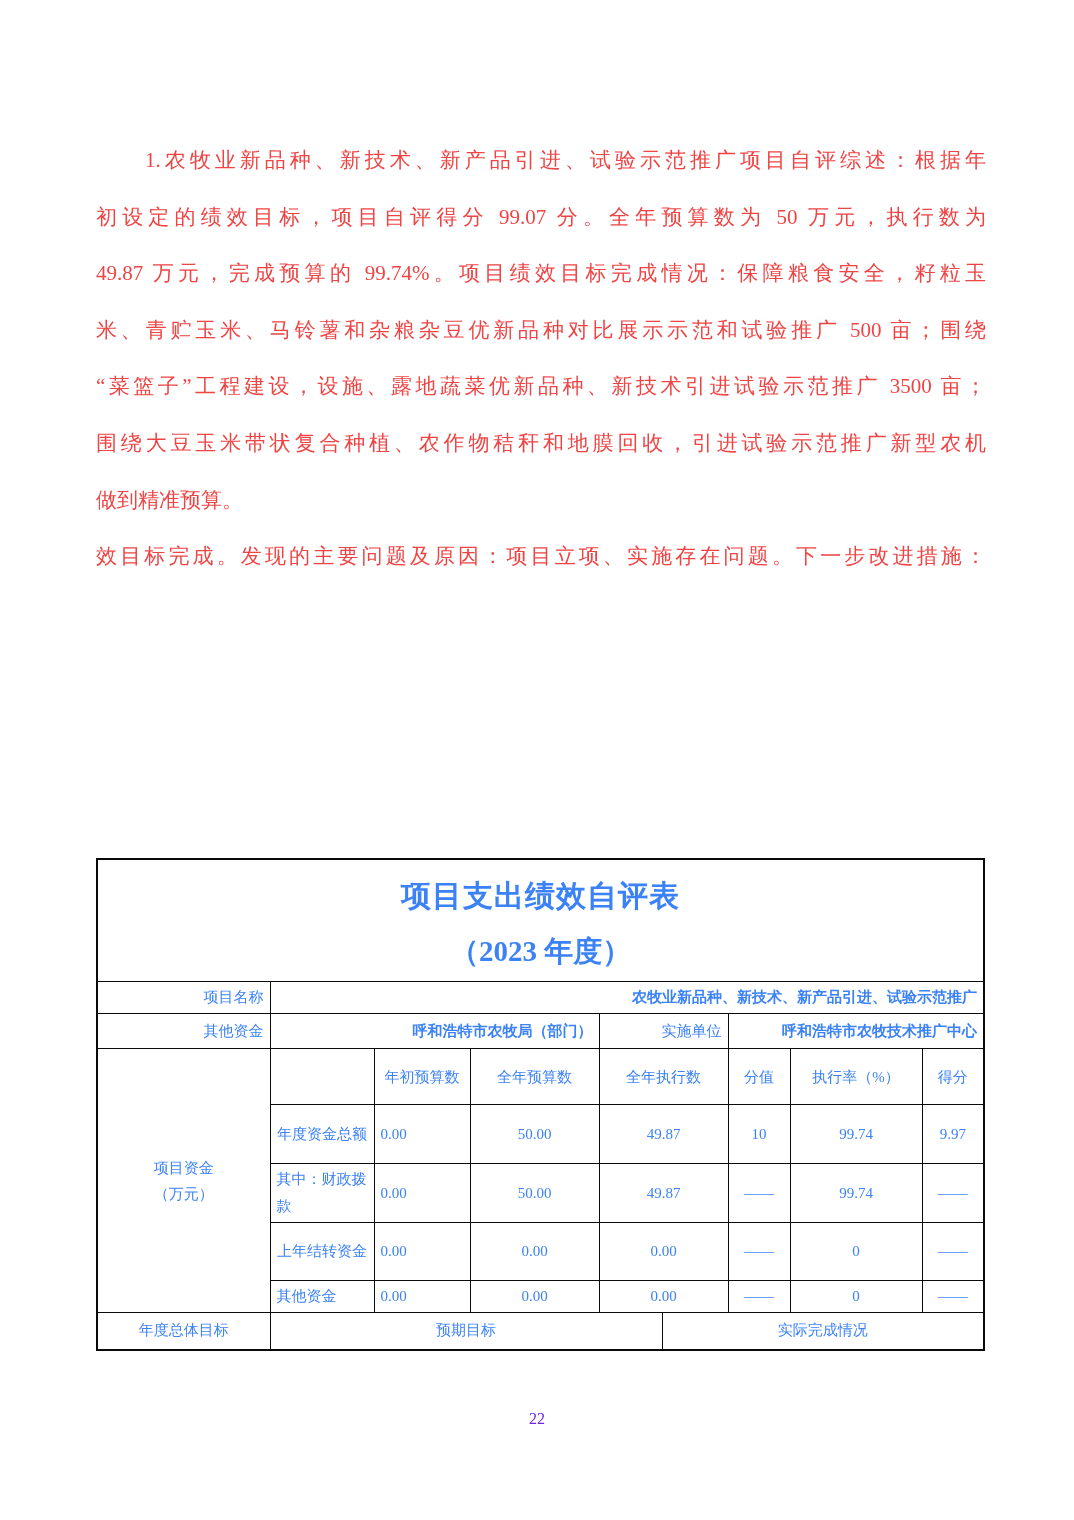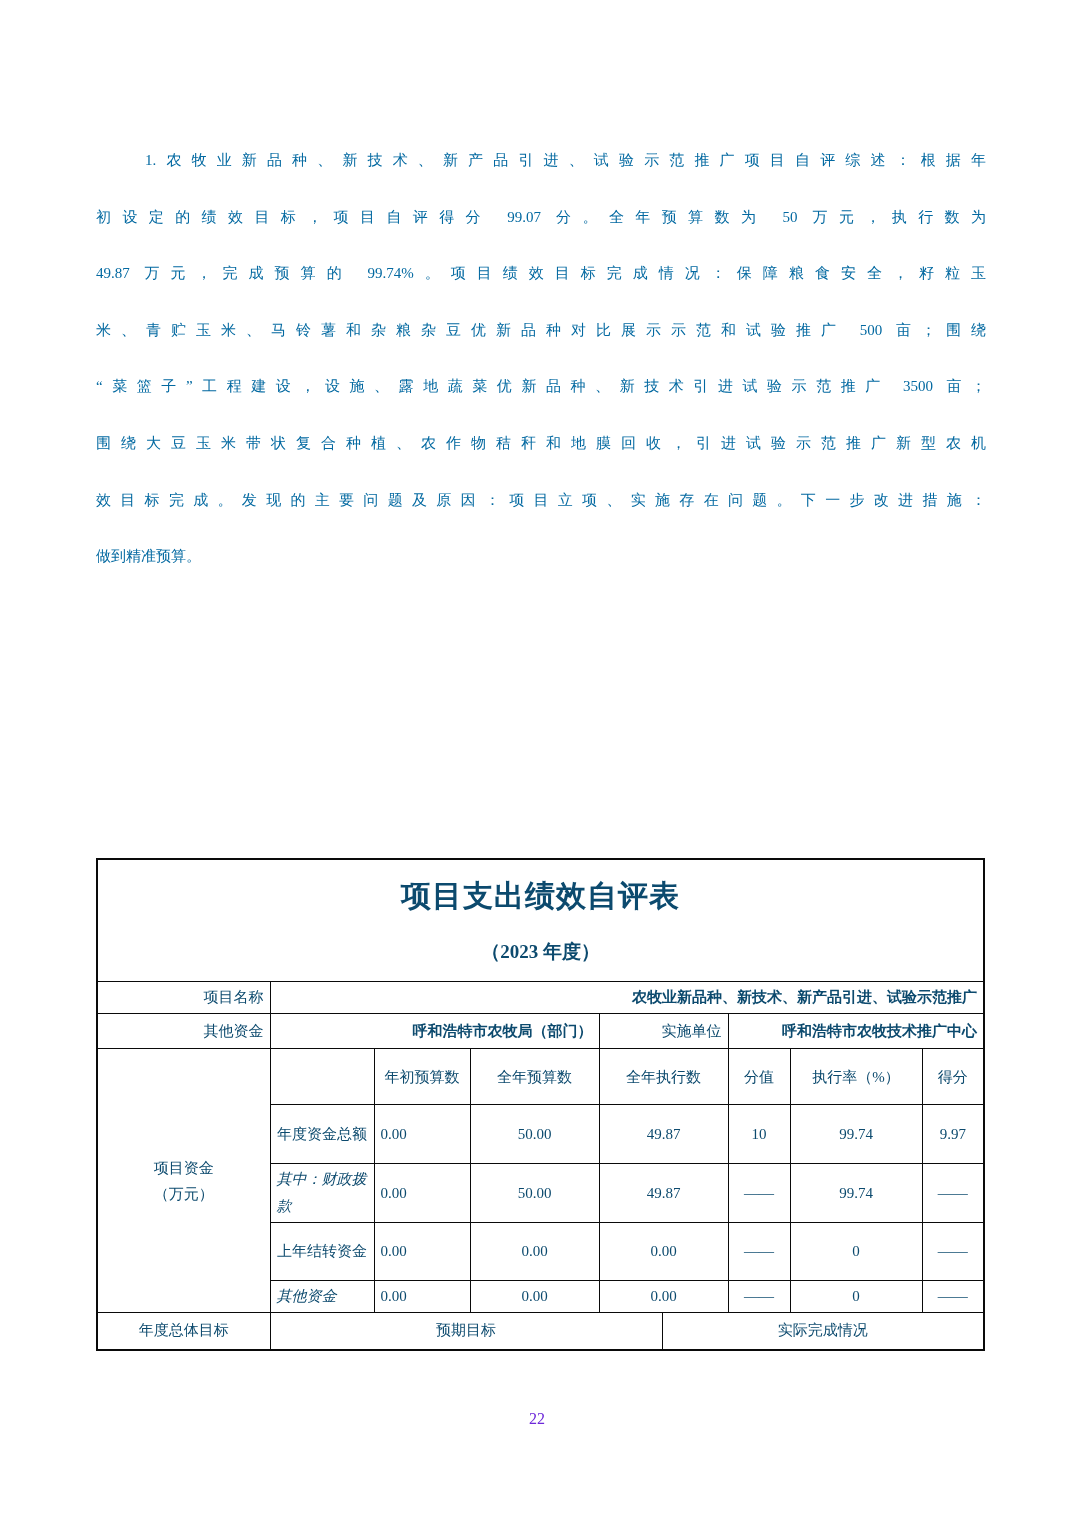--- a/index.html
+++ b/index.html
@@ -20,8 +20,8 @@
     left: 96px;
     top: 132px;
     width: 890px;
-    font-size: 15px;
-    color: #0369a1;
+    font-size: 21px;
+    color: #ef4444;
   }
   .bline {
     line-height: 56.6px;

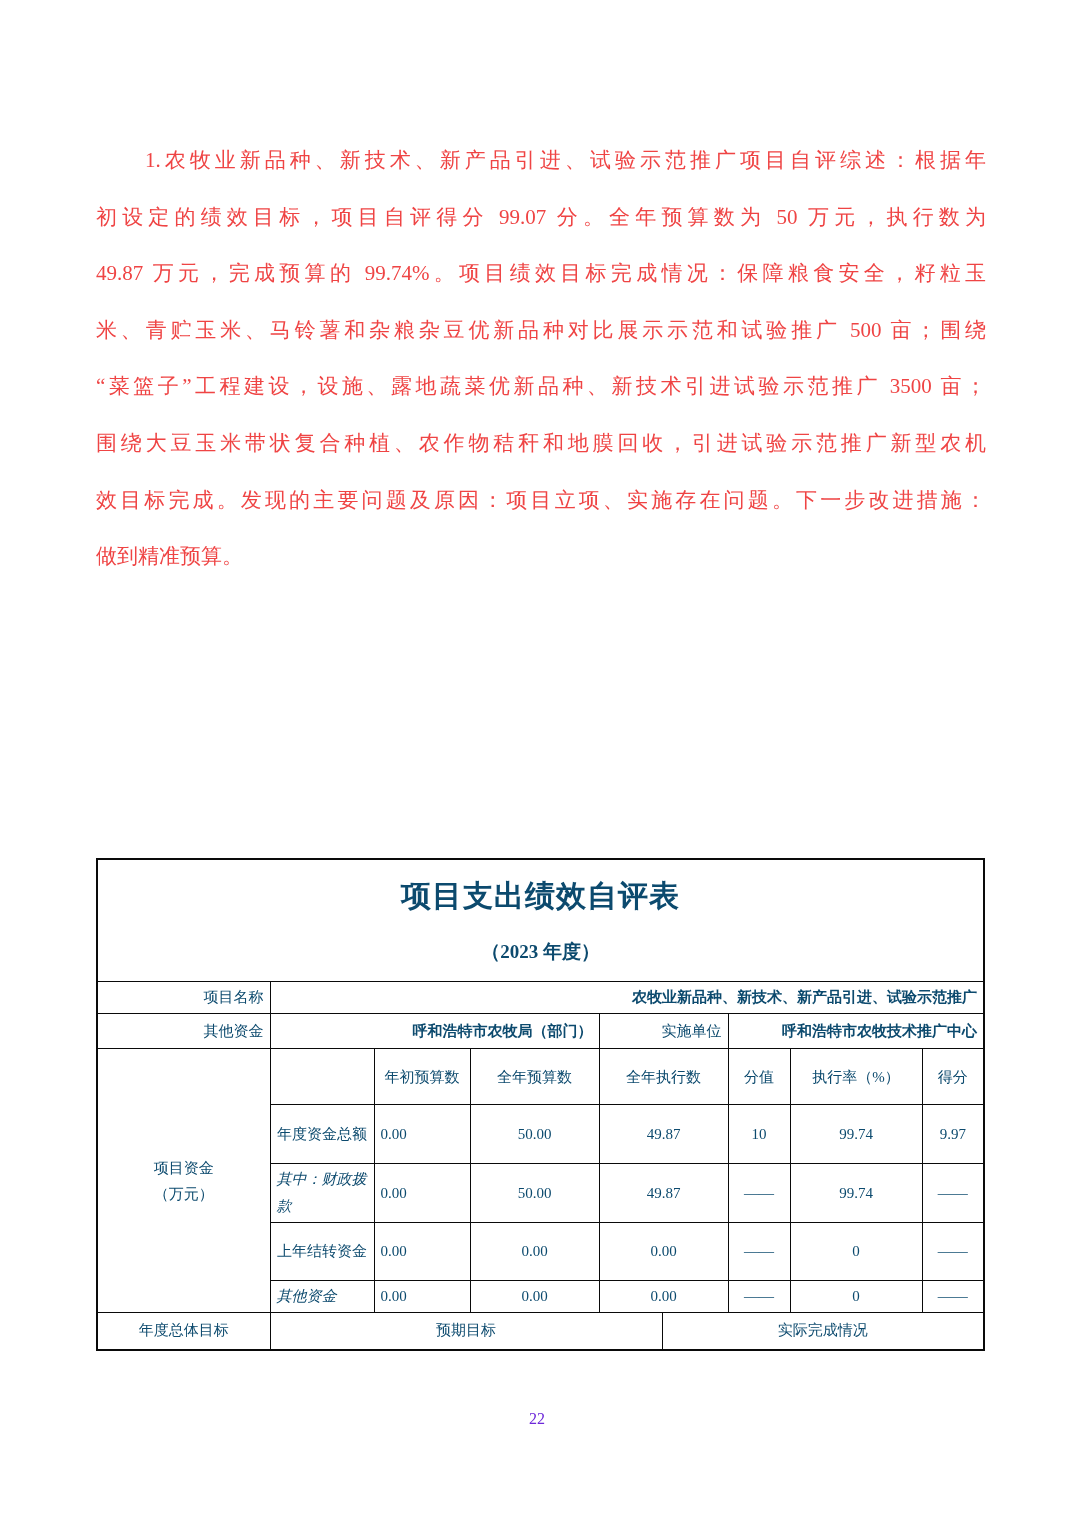--- a/index.html
+++ b/index.html
@@ -100,8 +100,8 @@
     <div class="bline">米、青贮玉米、马铃薯和杂粮杂豆优新品种对比展示示范和试验推广 500 亩；围绕</div>
     <div class="bline">“菜篮子”工程建设，设施、露地蔬菜优新品种、新技术引进试验示范推广 3500 亩；</div>
     <div class="bline">围绕大豆玉米带状复合种植、农作物秸秆和地膜回收，引进试验示范推广新型农机</div>
+    <div class="bline last">做到精准预算。</div>
     <div class="bline">效目标完成。发现的主要问题及原因：项目立项、实施存在问题。下一步改进措施：</div>
-    <div class="bline last">做到精准预算。</div>
   </div>
 
   <table class="selfeval">

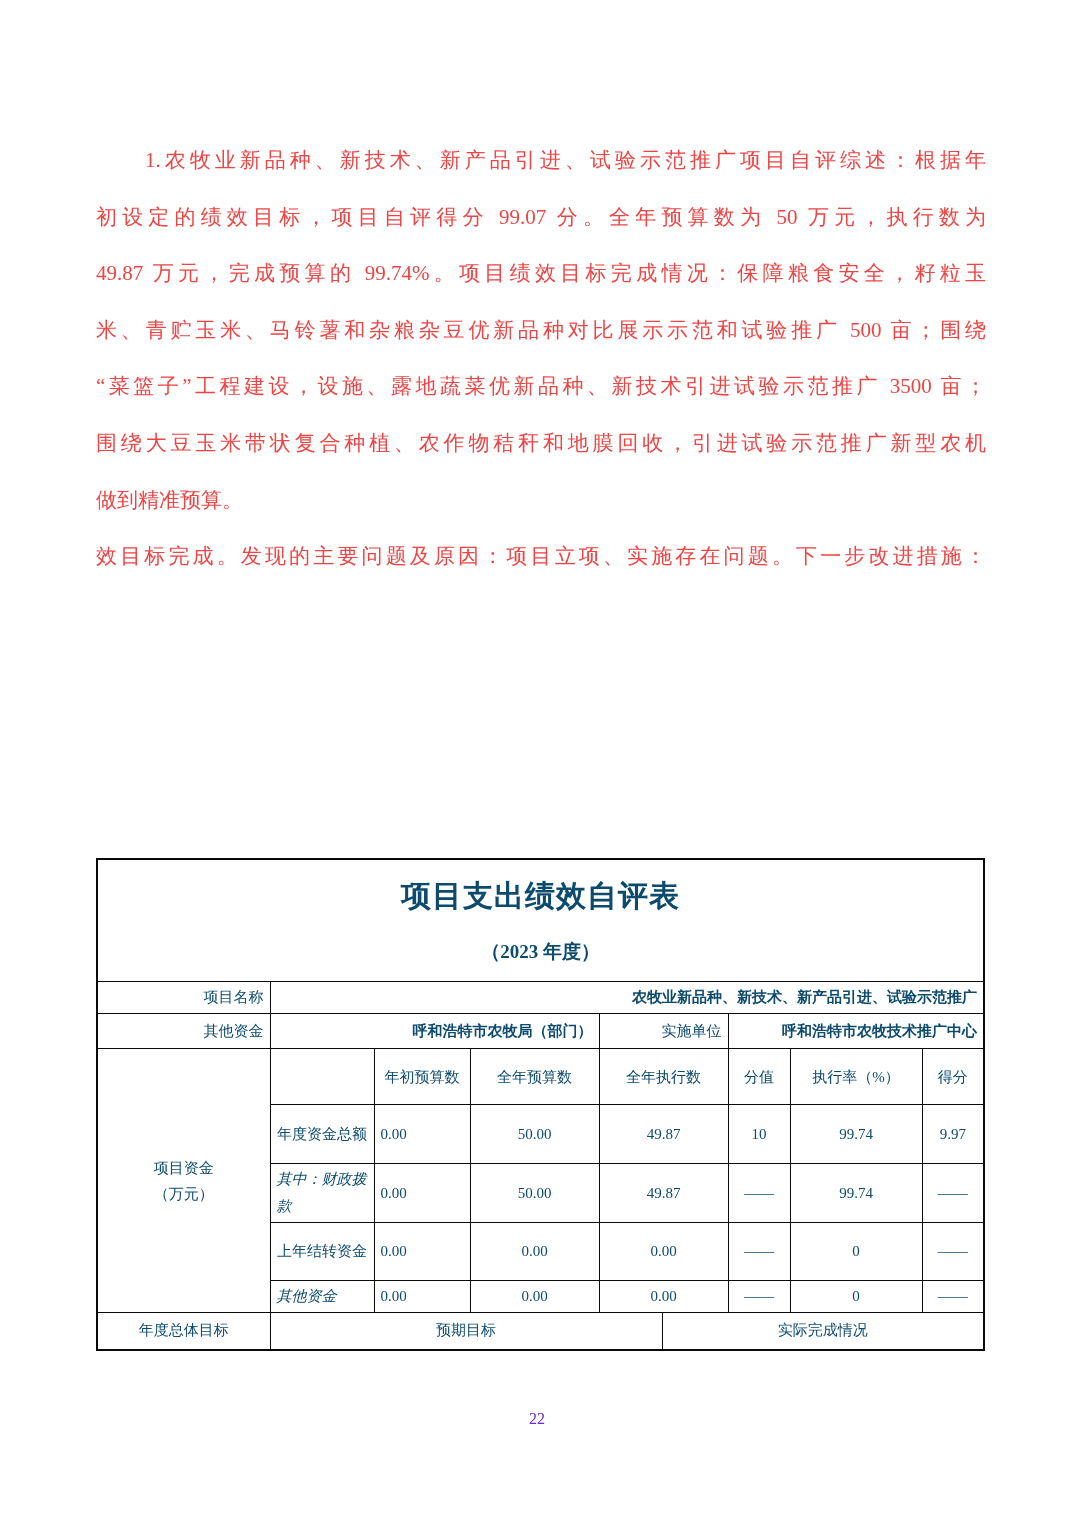--- a/index.html
+++ b/index.html
@@ -44,7 +44,7 @@
     table-layout: fixed;
     border: 2px solid #0a0a0a;
     font-size: 15px;
-    color: #0c4a6e;
+    color: #3b82f6;
   }
   table.selfeval td {
     border: 1px solid #0a0a0a;

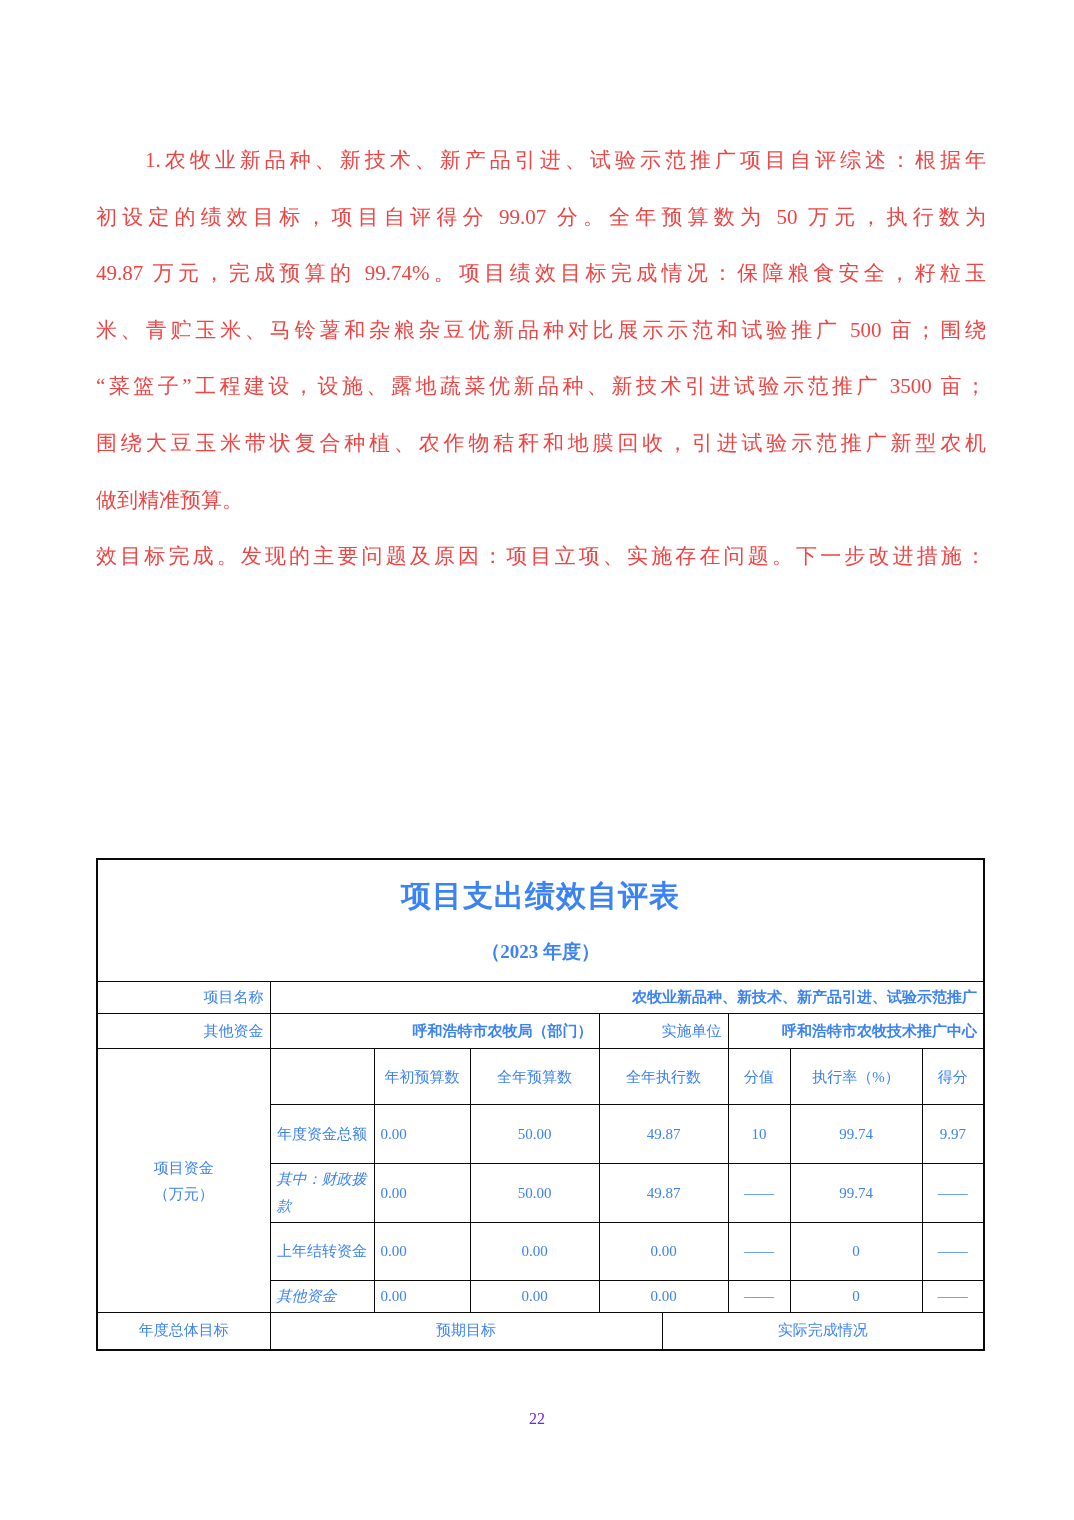--- a/index.html
+++ b/index.html
@@ -61,7 +61,7 @@
     letter-spacing: 1px;
   }
   .title-line2 {
-    font-size: 19px;
+    font-size: 29px;
     font-weight: bold;
     line-height: 55px;
   }

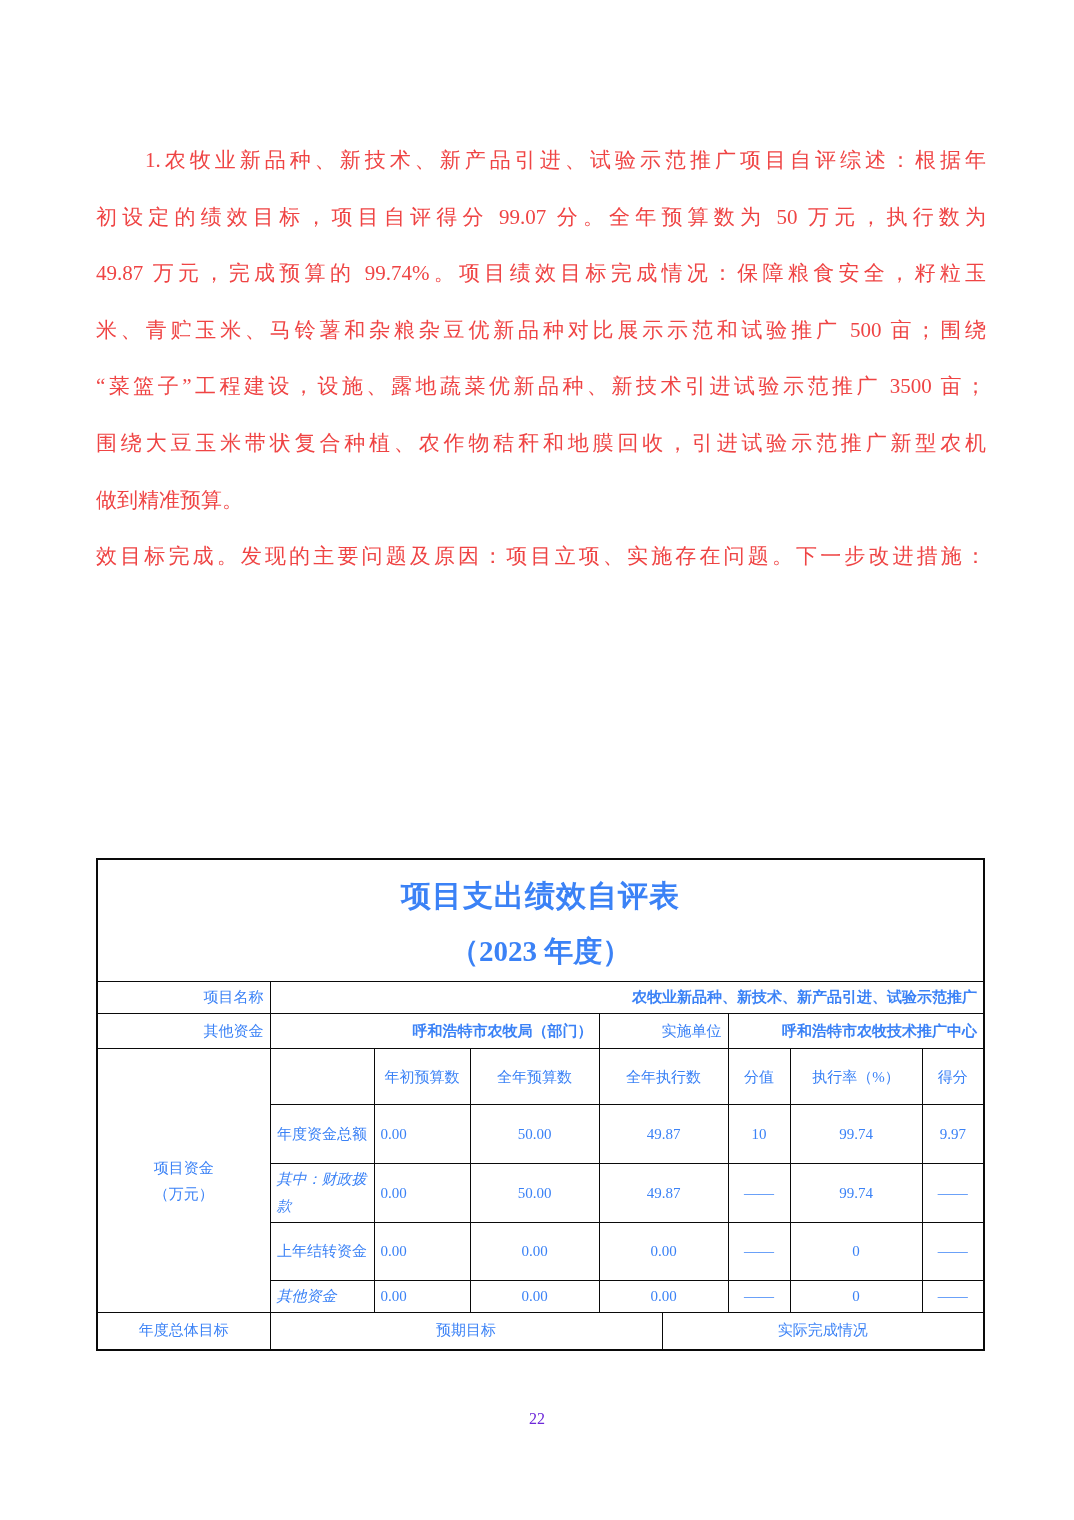--- a/index.html
+++ b/index.html
@@ -71,7 +71,7 @@
   td.hdr { text-align: center; line-height: 24px; }
   td.sub { padding-left: 8px; padding-right: 8px; line-height: 27px; }
   td.sub.ctr { text-align: center; }
-  td.sub.lft { text-align: left; font-style: italic; }
+  td.sub.lft { text-align: left; }
   td.num-l { text-align: left; padding-left: 10px; }
   td.num-c { text-align: center; margin-left: 20px; }
   td.goal-lbl { text-align: center; }

